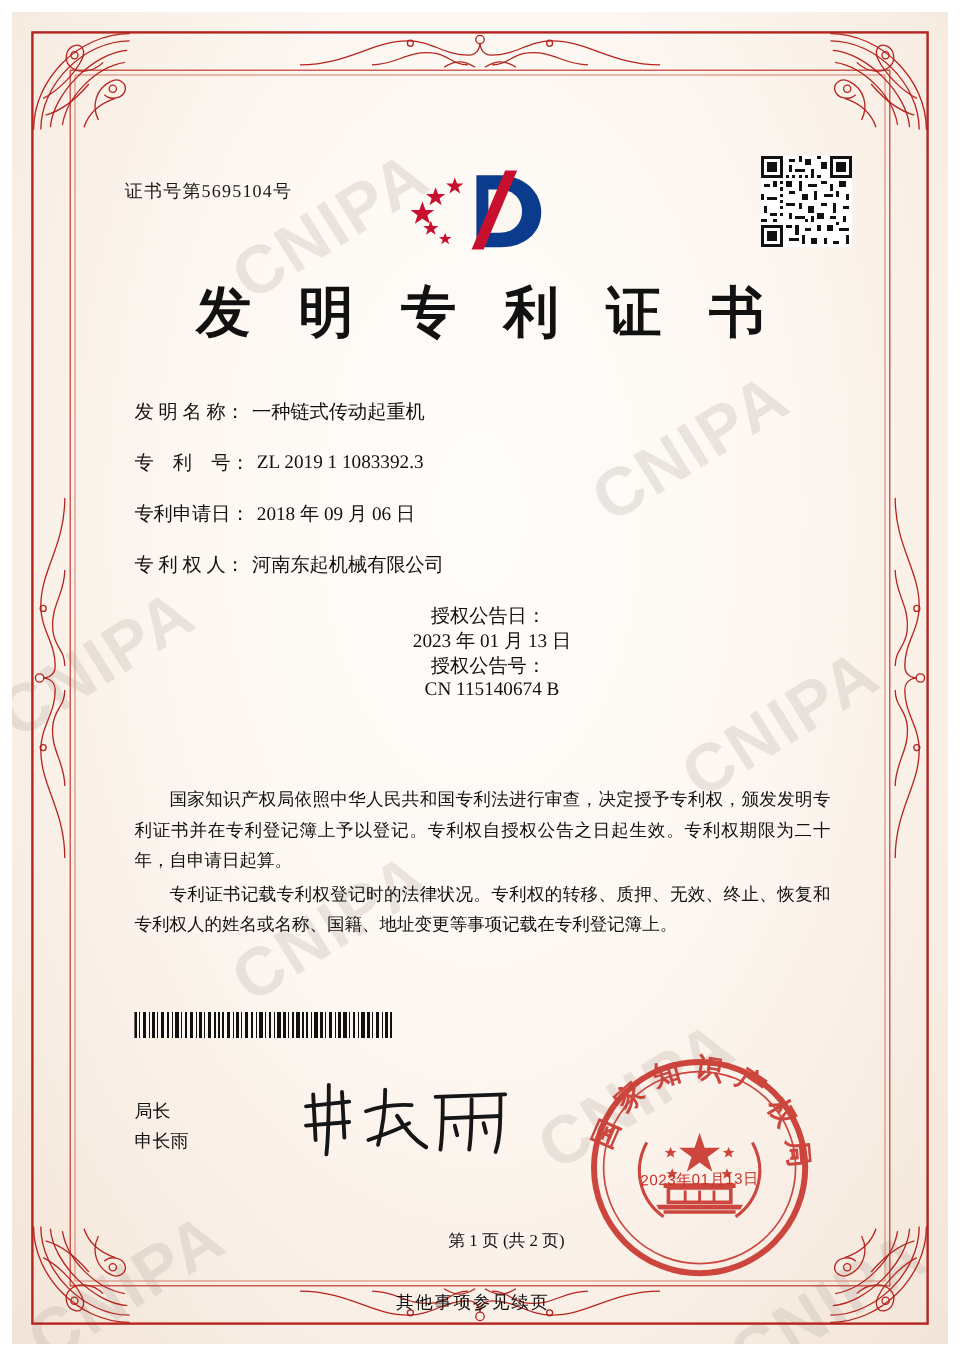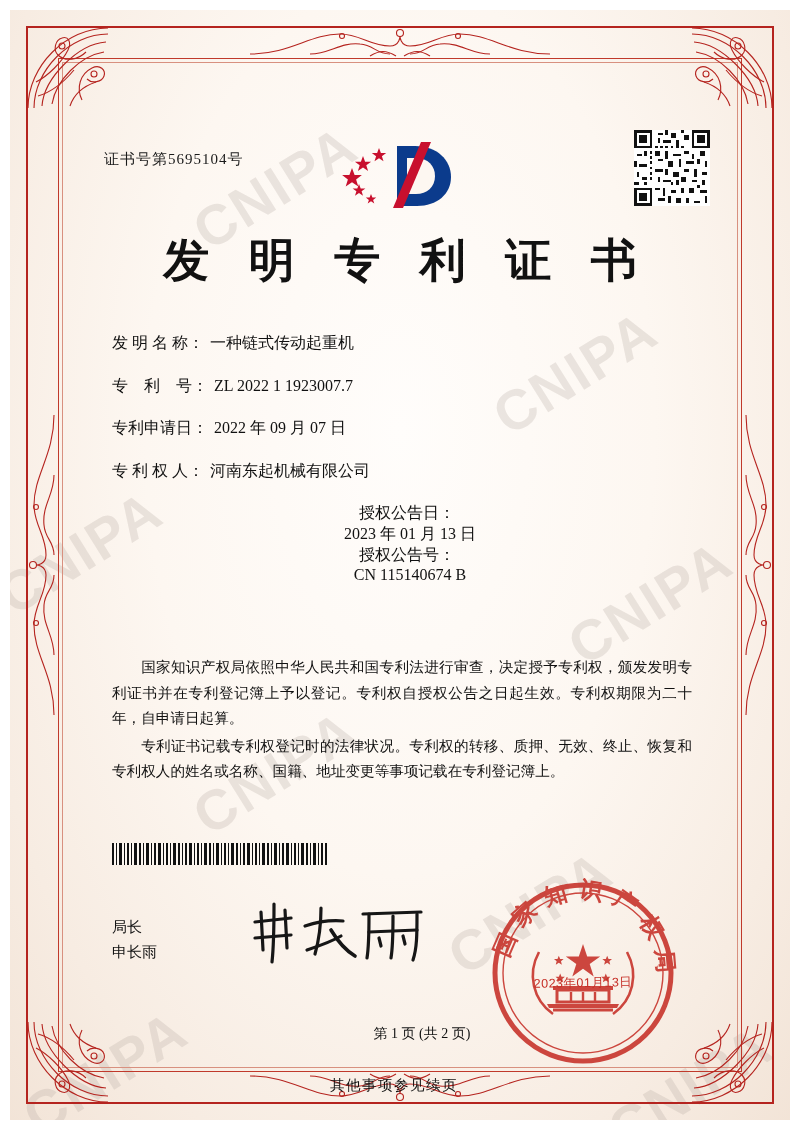--- a/index.html
+++ b/index.html
@@ -526,7 +526,7 @@
 
     <div class="field-row">
       <span class="field-label">专　利　号：</span>
-      <span class="field-value">ZL 2022 1 1923007.7</span>
+      <span class="field-value">ZL 2019 1 1083392.3</span>
     </div>
 
     <div class="field-row">

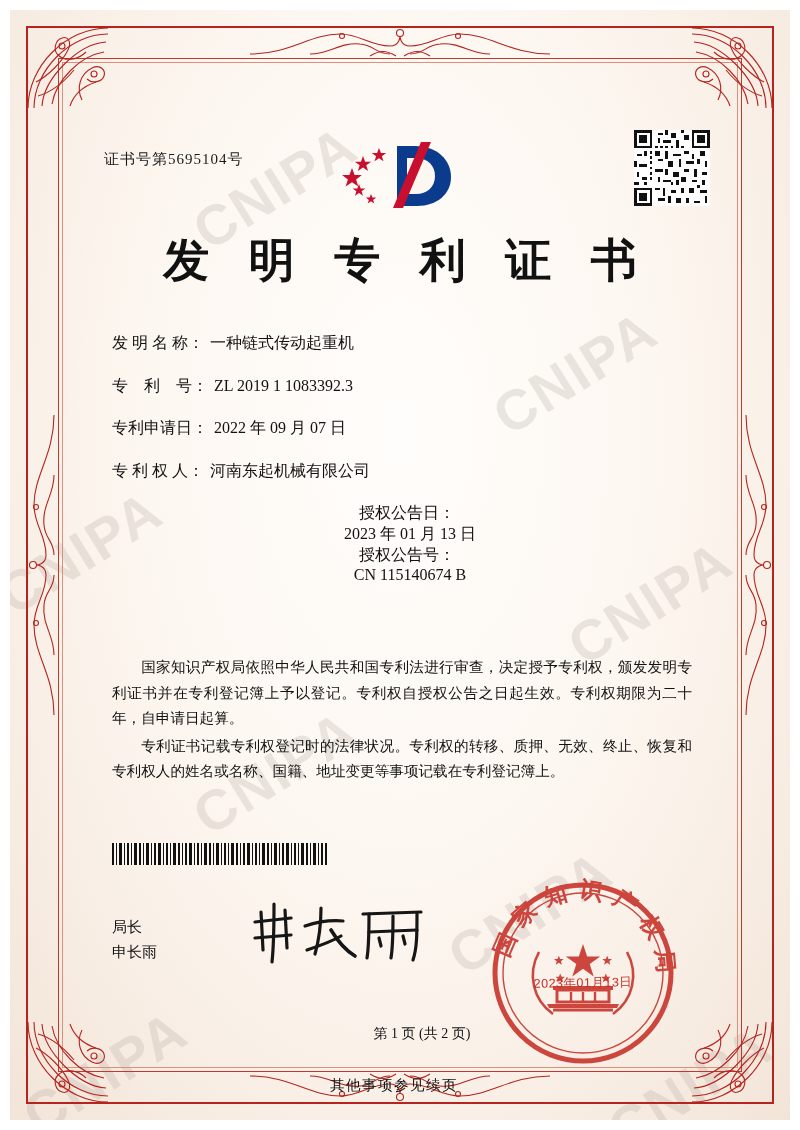--- a/index.html
+++ b/index.html
@@ -531,7 +531,7 @@
 
     <div class="field-row">
       <span class="field-label">专利申请日：</span>
-      <span class="field-value">2022 年 09 月 07 日</span>
+      <span class="field-value">2018 年 09 月 06 日</span>
     </div>
 
     <div class="field-row">

